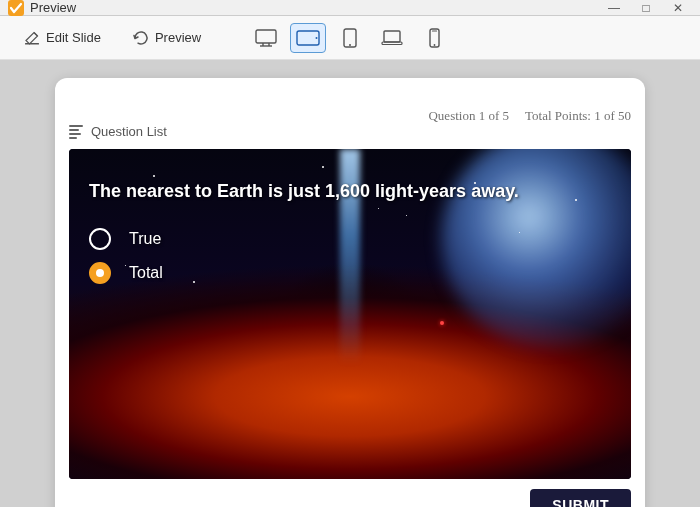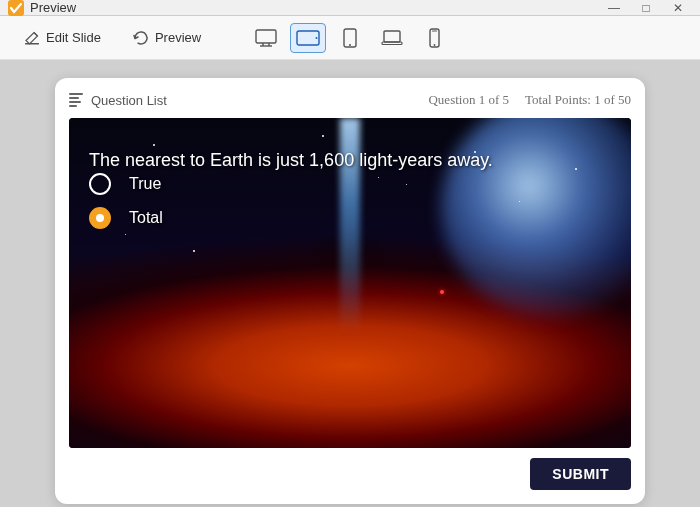--- a/index.html
+++ b/index.html
@@ -139,6 +139,7 @@
       gap: 6px;
       font-size: 13px;
       color: #555;
+      margin-top: 32px;
     }
     .panel-header-right {
       font-size: 13px;

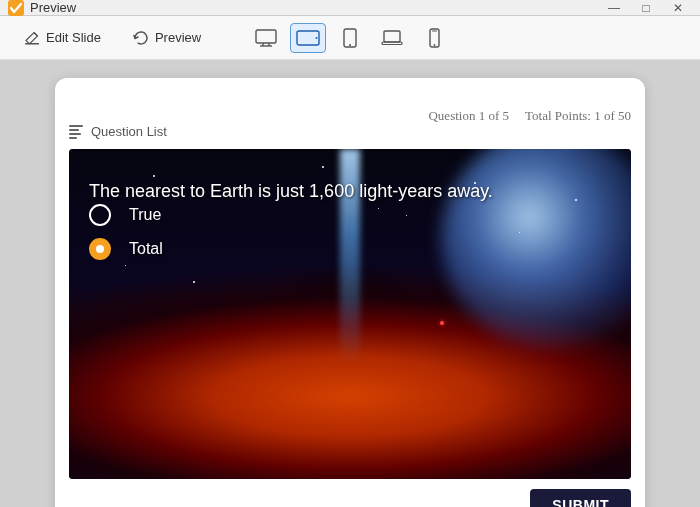--- a/index.html
+++ b/index.html
@@ -213,9 +213,10 @@
     .slide-question {
       color: white;
       font-size: 18px;
-      font-weight: 400;
+      font-weight: 700;
       line-height: 1.4;
       text-shadow: 1px 1px 3px rgba(0,0,0,0.8);
+      margin-bottom: 24px;
     }
     .answer-option {
       display: flex;

